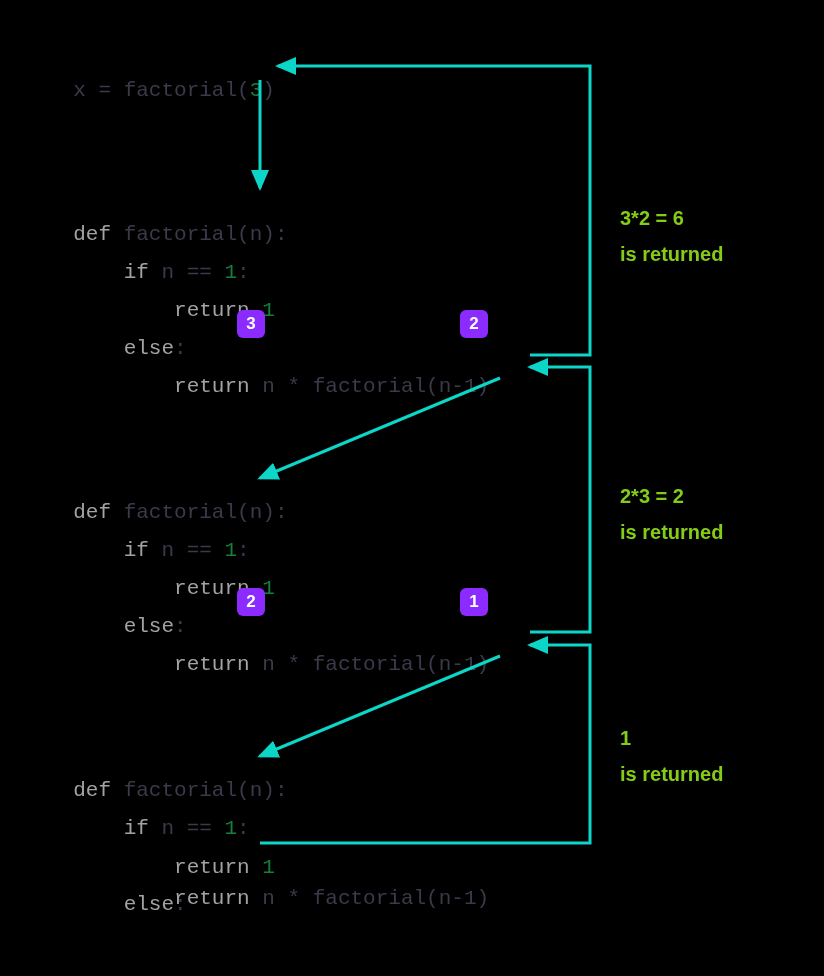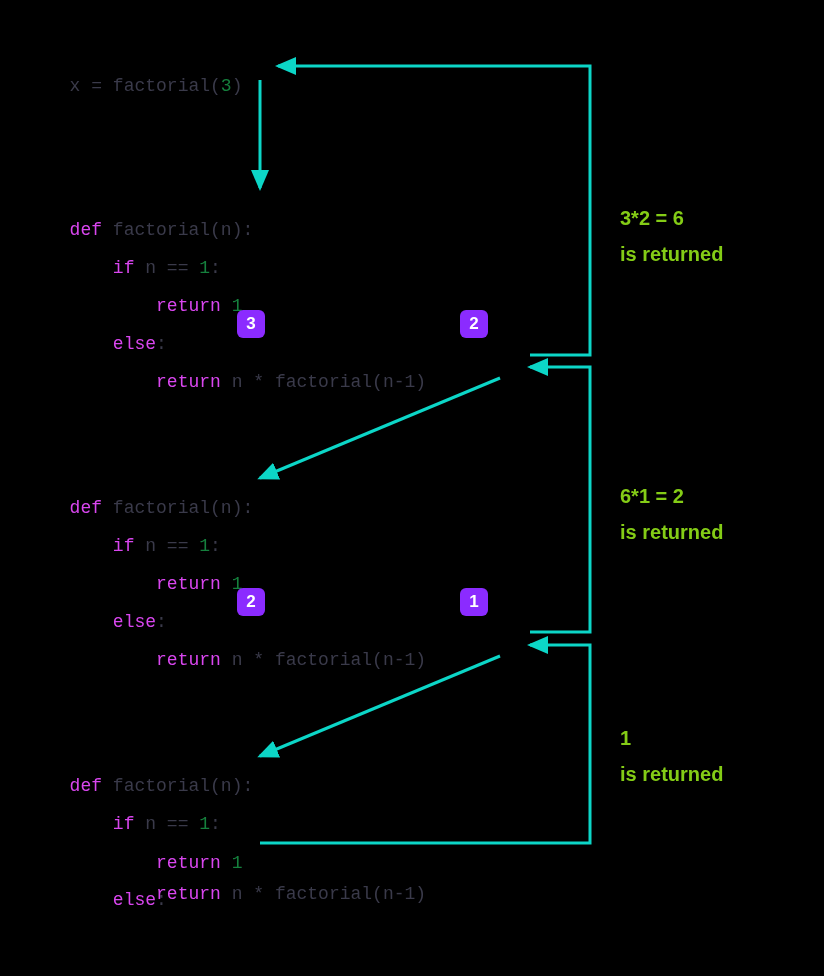--- a/index.html
+++ b/index.html
@@ -14,7 +14,7 @@
   }
   .code-line {
     position: absolute;
-    font-size: 18px;
+    font-size: 21px;
     white-space: pre;
     color: #5a5a5a;
   }

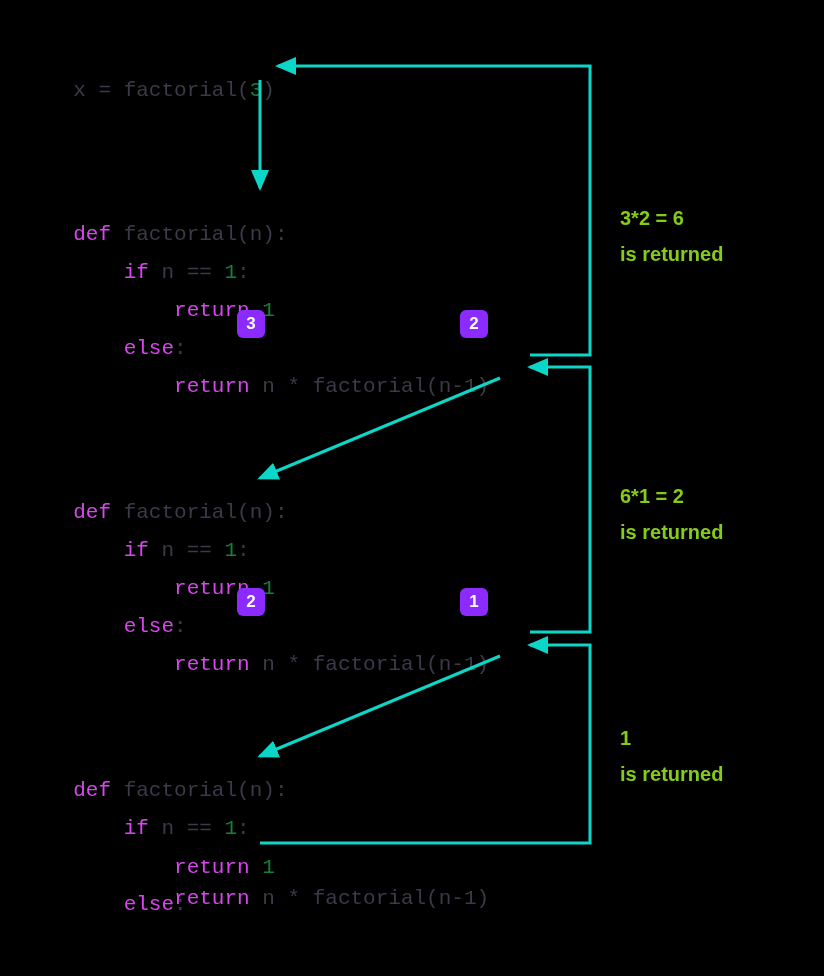--- a/index.html
+++ b/index.html
@@ -18,7 +18,7 @@
     white-space: pre;
     color: #5a5a5a;
   }
-  .kw { color: #d946ef; font-weight: 500; }
+  .kw { color: #a3a3a3; font-weight: 500; }
   .fn { color: #3a3a4a; }
   .paren { color: #3a3a4a; }
   .num { color: #15803d; font-weight: 500; }

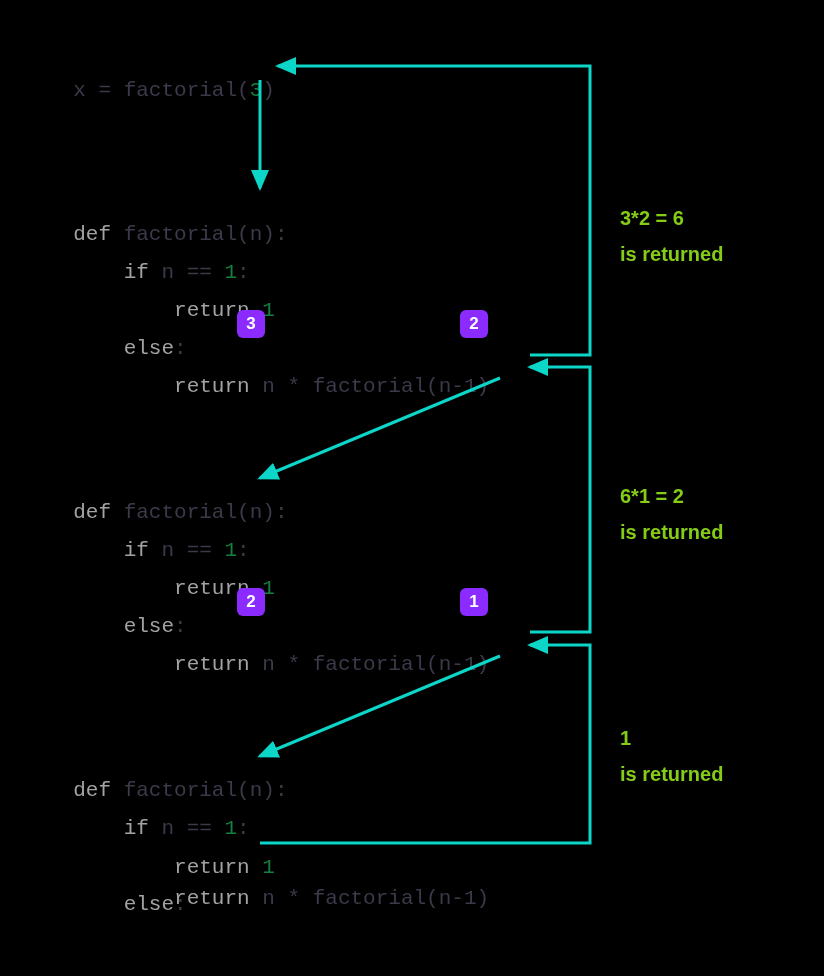--- a/index.html
+++ b/index.html
@@ -119,7 +119,7 @@
   <span>is returned</span>
 </div>
 <div class="annot" style="left:620px; top:478px;">
-  <span>6*1 = 2</span><br>
+  <span>2*3 = 2</span><br>
   <span>is returned</span>
 </div>
 <div class="annot" style="left:620px; top:720px;">

